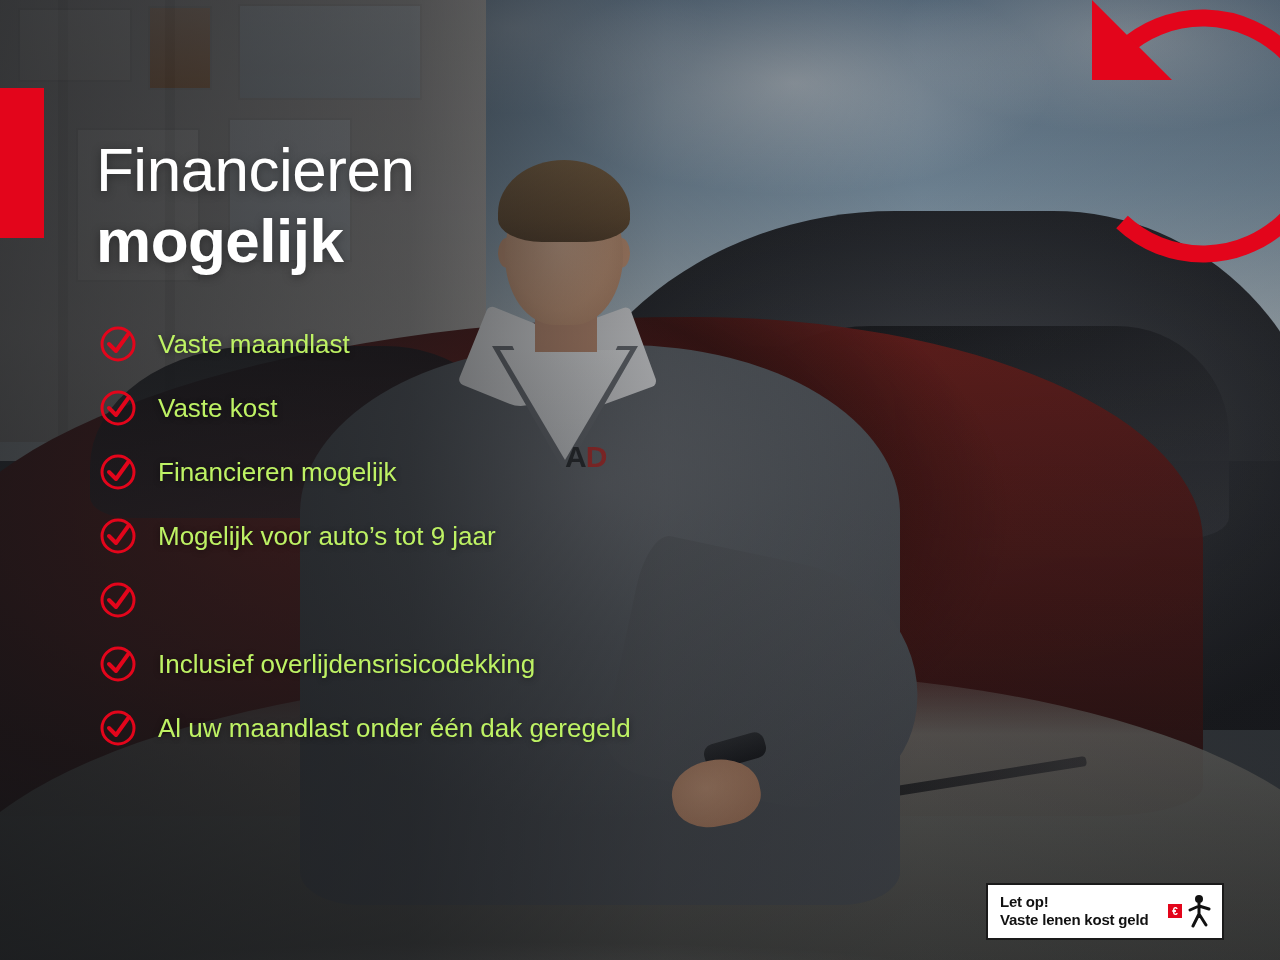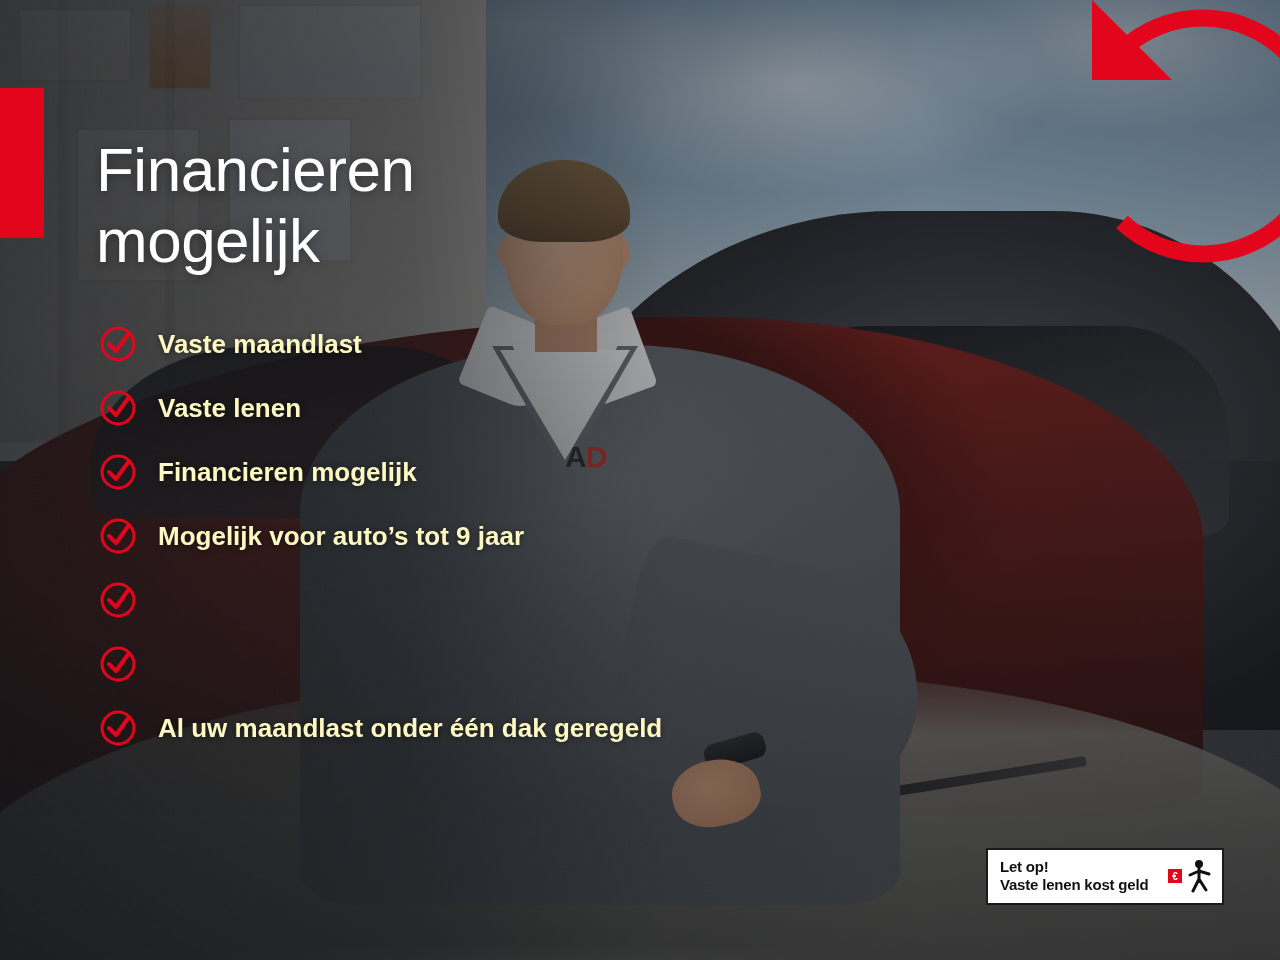--- a/index.html
+++ b/index.html
@@ -262,7 +262,7 @@
     letter-spacing: -0.5px;
     text-shadow: 0 2px 10px rgba(0,0,0,0.35);
   }
-  .headline .line2 { display: block; }
+  .headline .line2 { display: block; font-weight: bold; }
 
   .bullets {
     position: absolute;

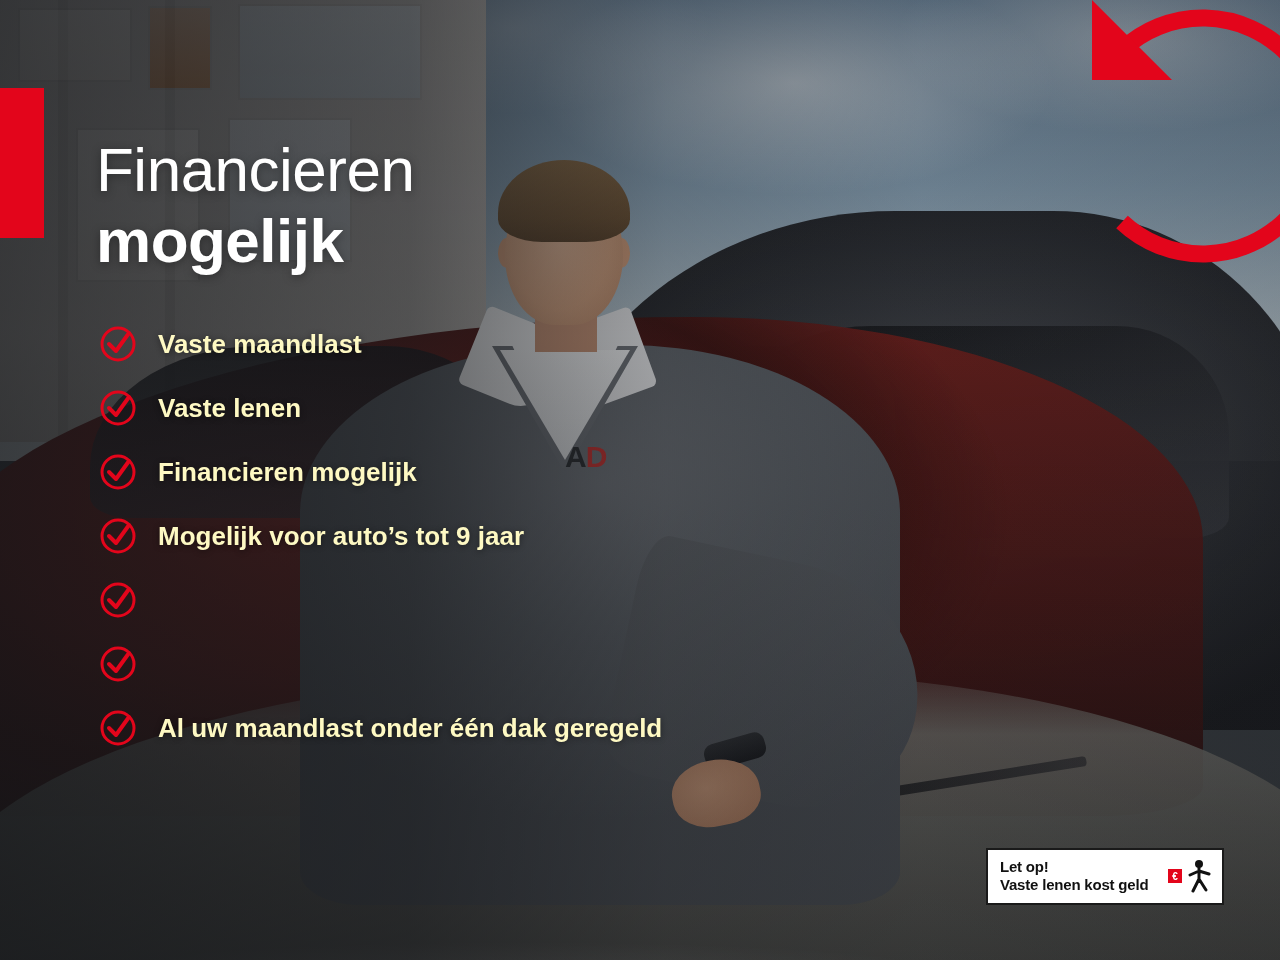--- a/index.html
+++ b/index.html
@@ -274,9 +274,9 @@
     display: flex;
     align-items: center;
     height: 64px;
-    color: #fef9c3;
+    color: #bef264;
     font-size: 26px;
-    font-weight: 700;
+    font-weight: 400;
     text-shadow: 0 1px 6px rgba(0,0,0,0.45);
   }
   .check {

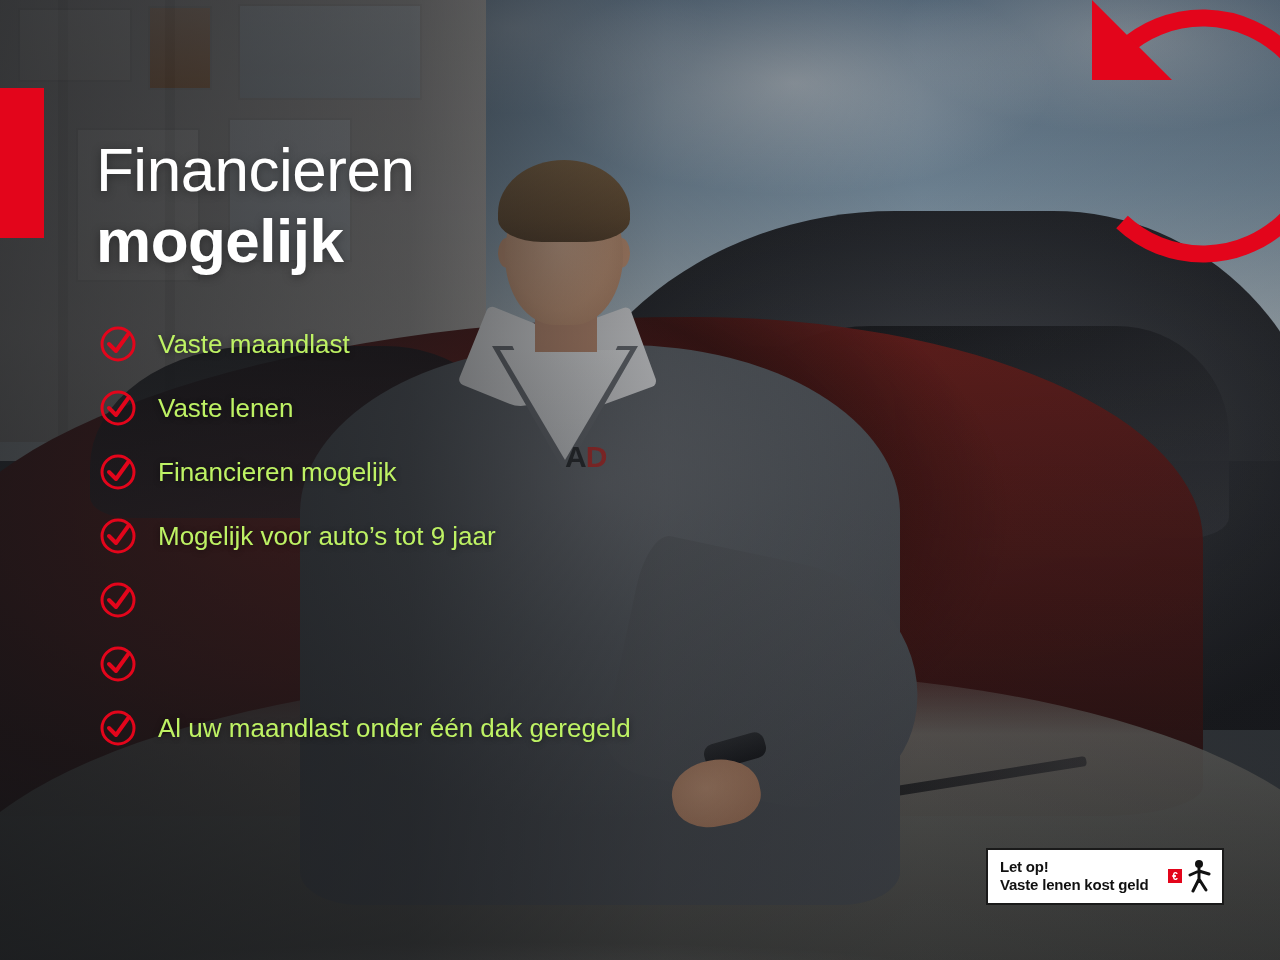--- a/index.html
+++ b/index.html
@@ -385,7 +385,7 @@
           <circle cx="20" cy="20" r="16" fill="none" stroke="#e3051b" stroke-width="3"></circle>
           <path d="M11 20 L18 27 L31 9" fill="none" stroke="#e3051b" stroke-width="4" stroke-linecap="round" stroke-linejoin="round"></path>
         </svg>
-      <span>Vaste lenen</span>
+      <span>Vaste kost</span>
     </li>
     <li>
       <svg class="check" viewBox="0 0 40 40">

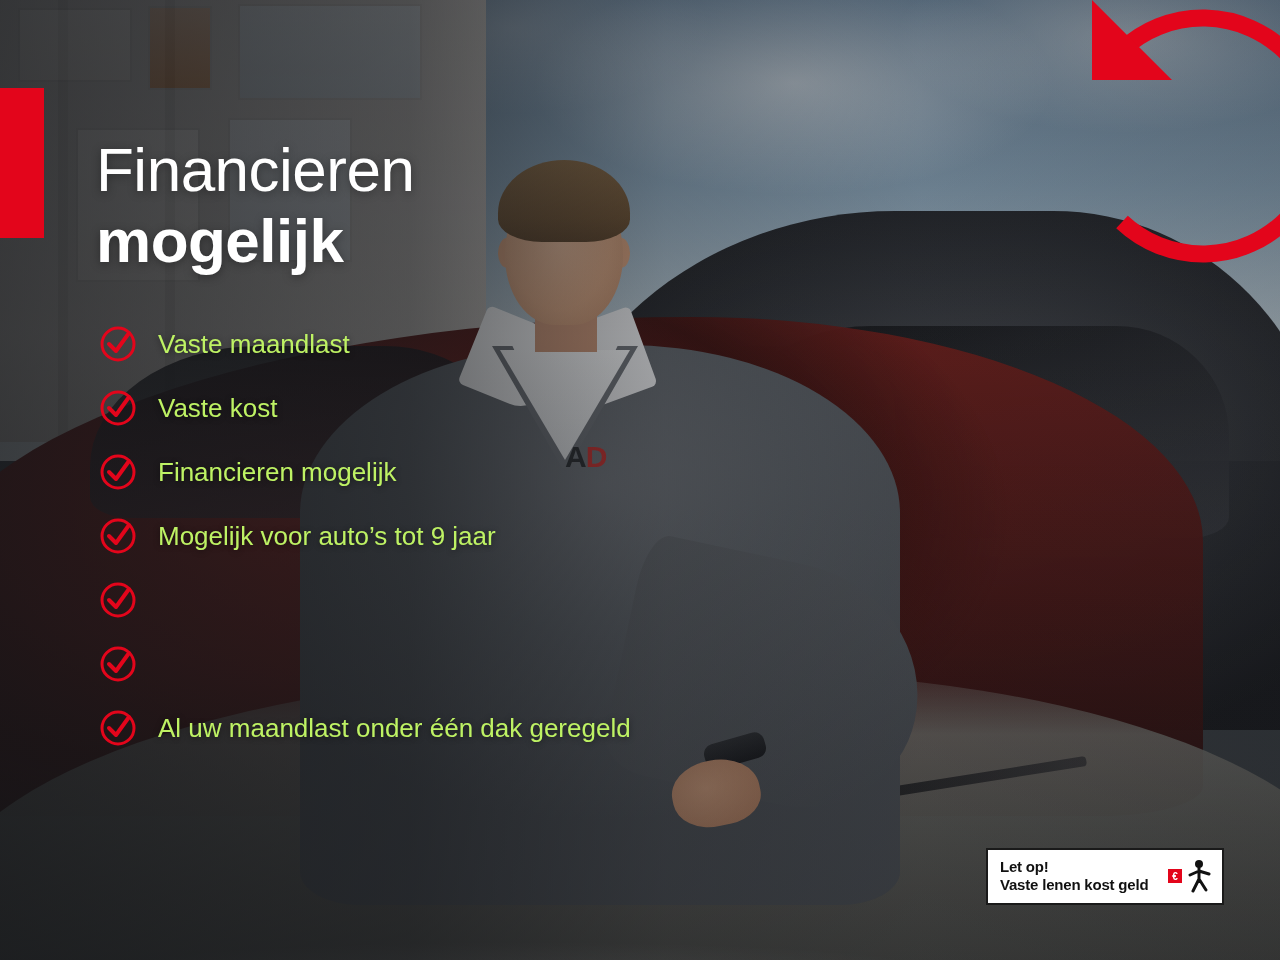--- a/index.html
+++ b/index.html
@@ -412,6 +412,7 @@
           <circle cx="20" cy="20" r="16" fill="none" stroke="#e3051b" stroke-width="3"></circle>
           <path d="M11 20 L18 27 L31 9" fill="none" stroke="#e3051b" stroke-width="4" stroke-linecap="round" stroke-linejoin="round"></path>
         </svg>
+      <span>Inclusief overlijdensrisicodekking</span>
     </li>
     <li>
       <svg class="check" viewBox="0 0 40 40">

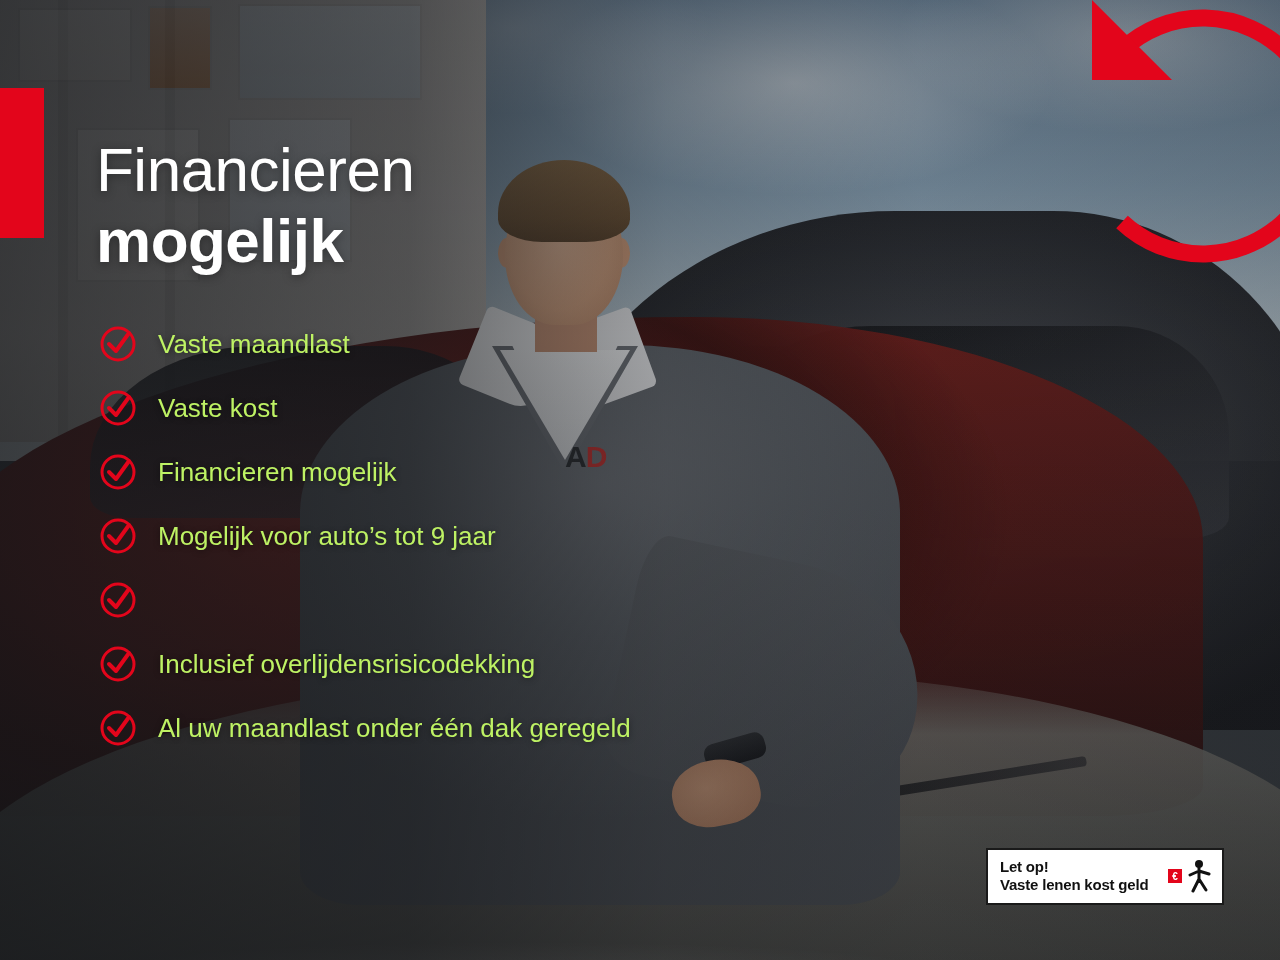--- a/index.html
+++ b/index.html
@@ -288,7 +288,7 @@
   
   .warn {
     position: absolute;
-    right: 56px; bottom: 55px;
+    right: 56px; bottom: 20px;
     width: 238px;
     background: #ffffff;
     border: 2px solid #1a1a1a;

